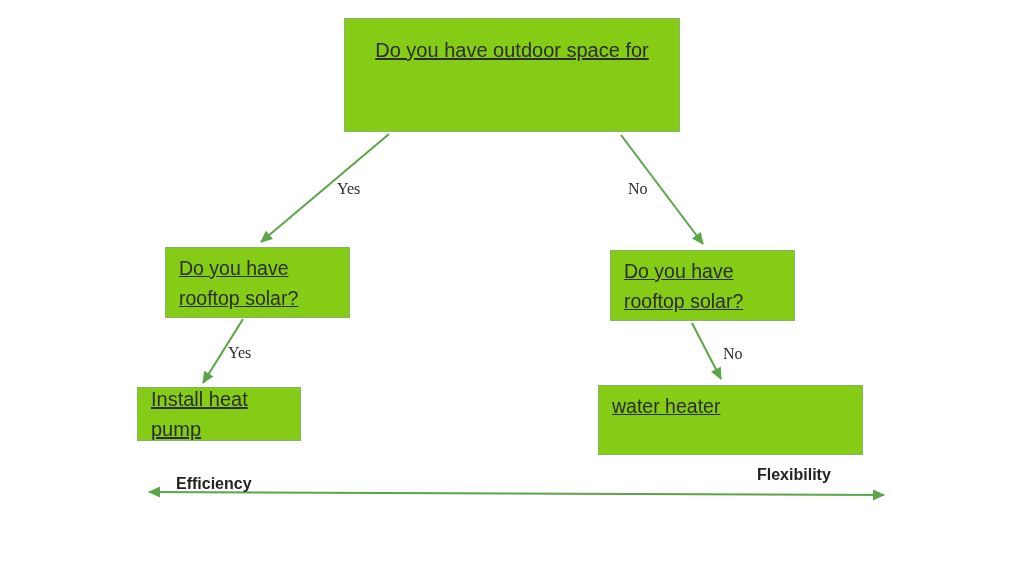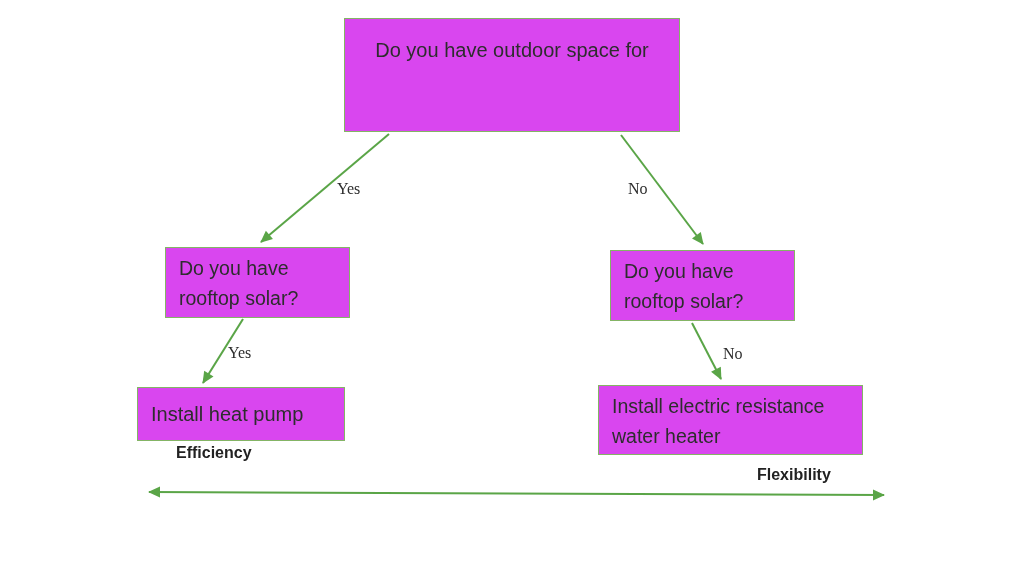--- a/index.html
+++ b/index.html
@@ -23,10 +23,11 @@
   .node{
     position:absolute;
     border:1.5px solid var(--box-border);
-    background:#d946ef;
+    background:#84cc16;
     font-size:20px;
     line-height:30px;
     color:var(--text);
+    text-decoration:underline;
   }
   .node .line{display:block;}
   .node-root{

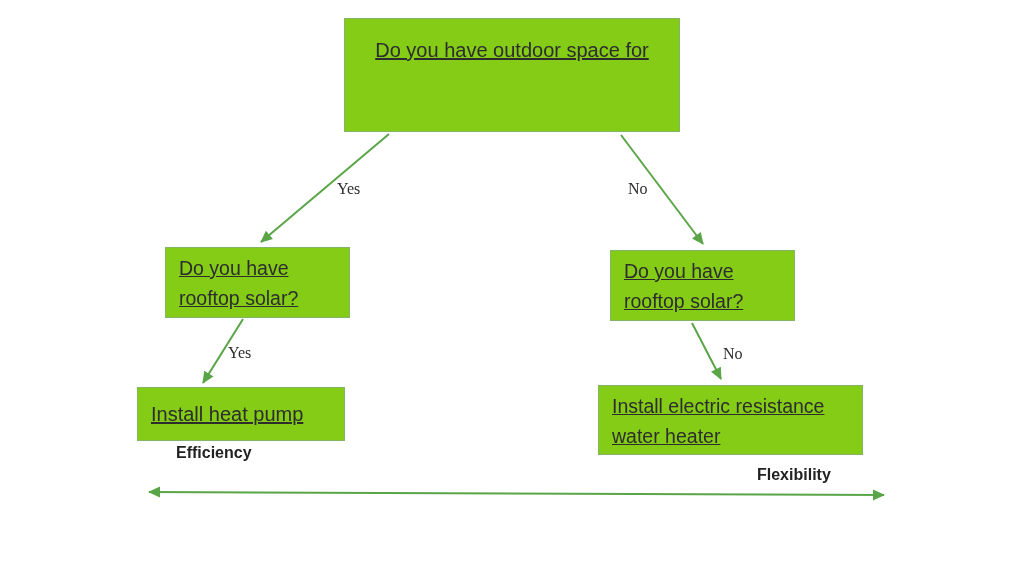--- a/index.html
+++ b/index.html
@@ -43,7 +43,7 @@
     padding:5px 0 0 13px;font-size:19.5px;
   }
   .node-left-r{
-    left:137px;top:387px;width:208px;height:54px;
+    left:137px;top:387px;width:164px;height:54px;
     display:flex;align-items:center;padding-left:13px;
   }
   .node-right-r{

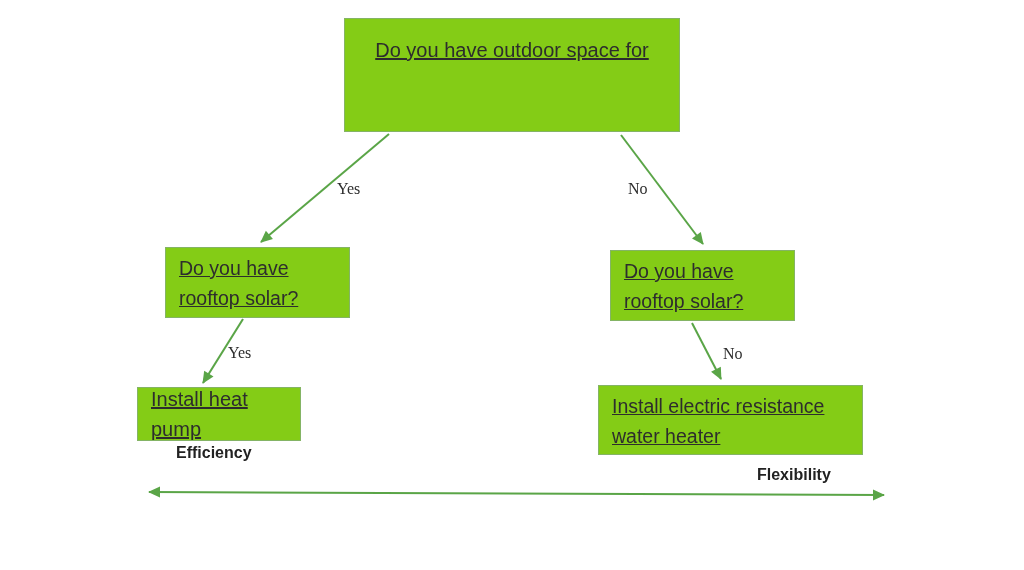--- a/index.html
+++ b/index.html
@@ -111,7 +111,6 @@
   </div>
 
   <div class="node node-right-r">
-    <span class="line">Install electric resistance</span>
     <span class="line">water heater</span>
   </div>
 

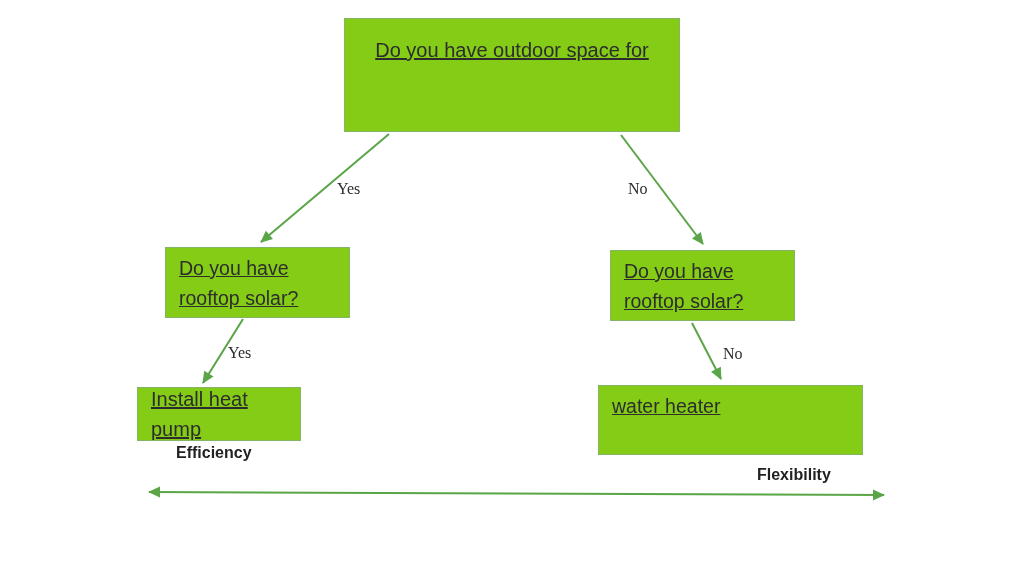--- a/index.html
+++ b/index.html
@@ -68,7 +68,7 @@
     color:#222;
     white-space:nowrap;
   }
-  .axis-left{left:176px;top:444px;}
+  .axis-left{left:176px;top:475px;}
   .axis-right{left:757px;top:466px;}
 </style>
 </head>

